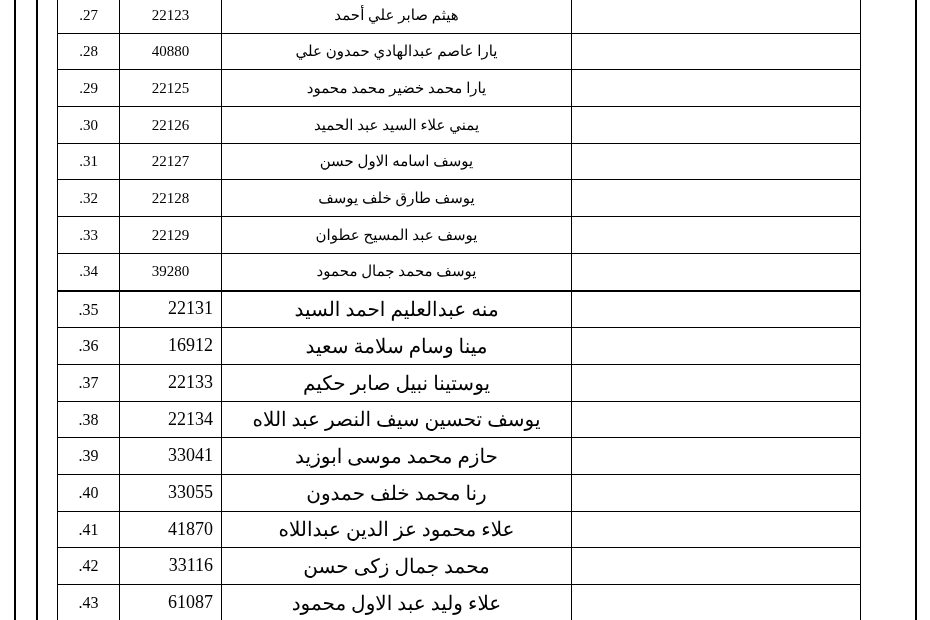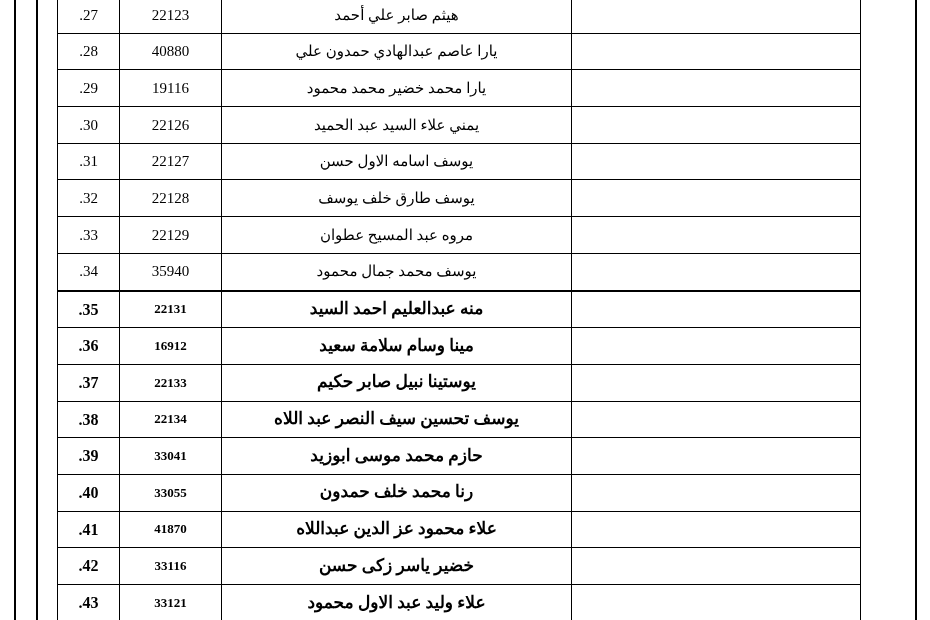--- a/index.html
+++ b/index.html
@@ -138,7 +138,7 @@
           <tr>
             <td class="notes"></td>
             <td class="name">يارا محمد خضير محمد محمود</td>
-            <td class="code">19116</td>
+            <td class="code">22125</td>
             <td class="index">.29</td>
           </tr>
           <tr>

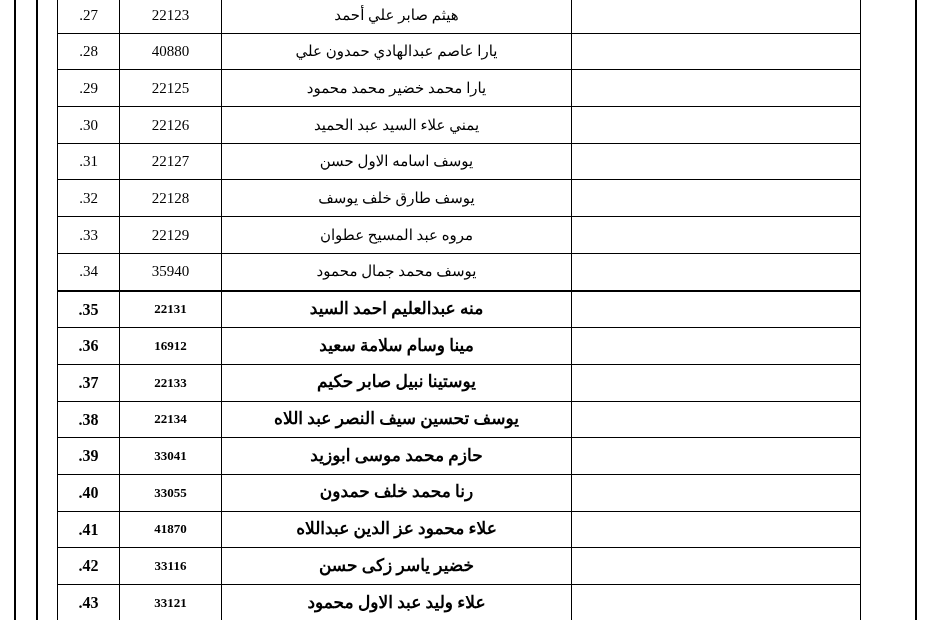--- a/index.html
+++ b/index.html
@@ -161,7 +161,7 @@
           </tr>
           <tr>
             <td class="notes"></td>
-            <td class="name">مروه عبد المسيح عطوان</td>
+            <td class="name">يوسف عبد المسيح عطوان</td>
             <td class="code">22129</td>
             <td class="index">.33</td>
           </tr>

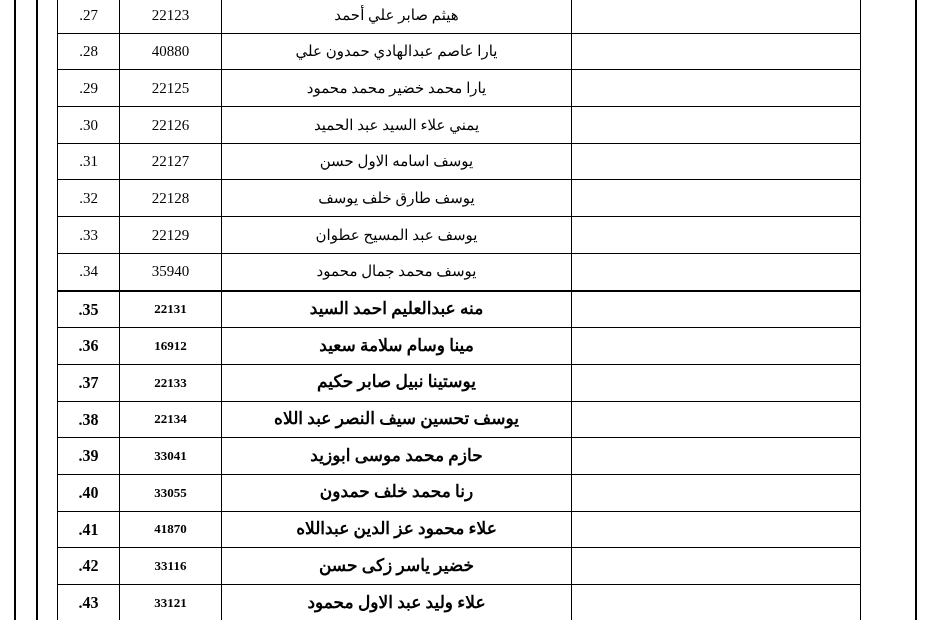--- a/index.html
+++ b/index.html
@@ -168,7 +168,7 @@
           <tr>
             <td class="notes"></td>
             <td class="name">يوسف محمد جمال محمود</td>
-            <td class="code">35940</td>
+            <td class="code">39280</td>
             <td class="index">.34</td>
           </tr>
           <tr class="bold group-start">

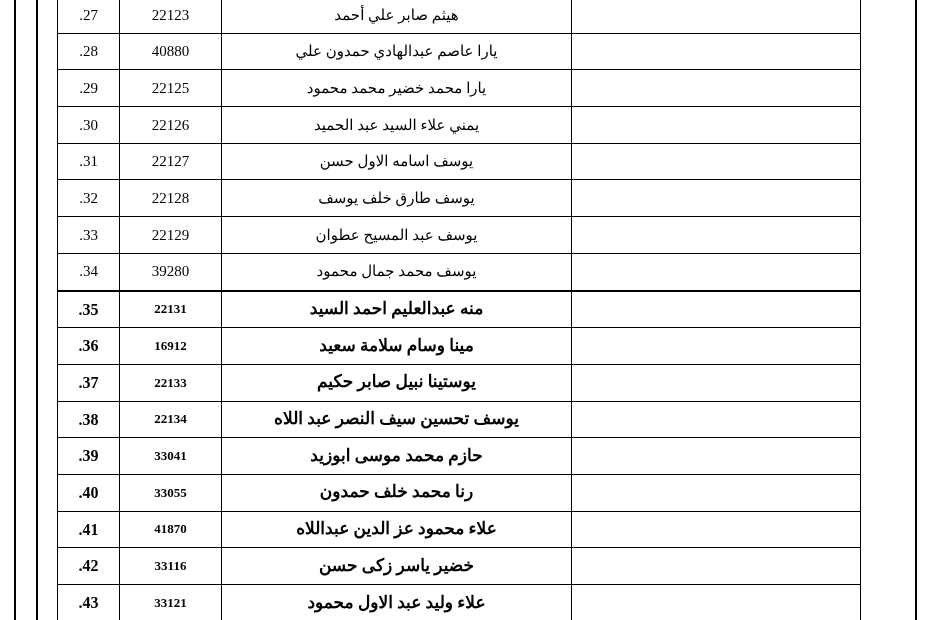--- a/index.html
+++ b/index.html
@@ -94,7 +94,7 @@
   tr.bold td.code,
   tr.bold td.name,
   tr.bold td.index {
-    font-weight: bold;
+    font-weight: normal;
   }
   tr.bold td.code { font-size: 13px; }
   tr.bold td.index { font-size: 16px; }

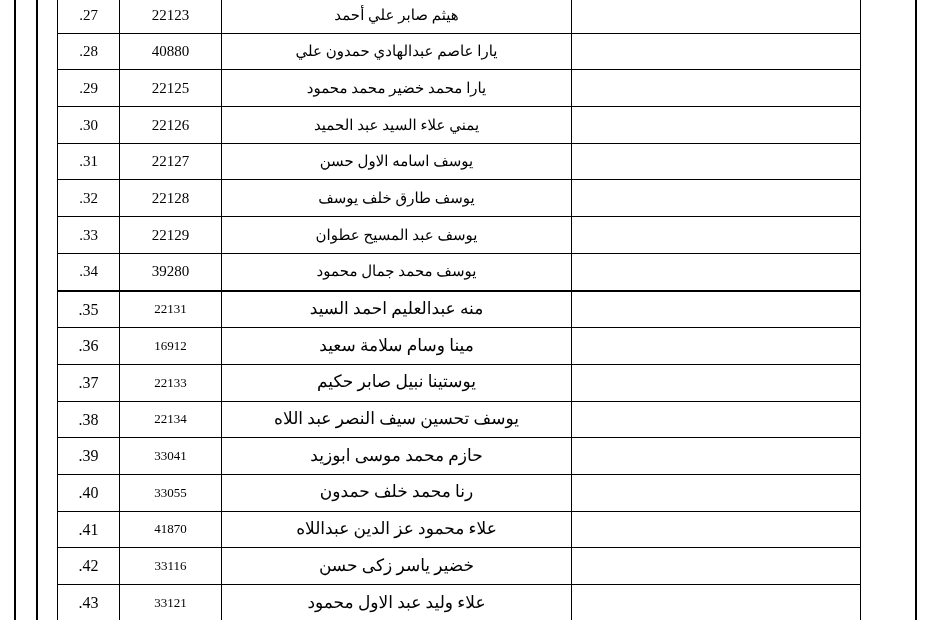--- a/index.html
+++ b/index.html
@@ -96,7 +96,7 @@
   tr.bold td.index {
     font-weight: normal;
   }
-  tr.bold td.code { font-size: 13px; }
+  tr.bold td.code { font-size: 18px; text-align: right; }
   tr.bold td.index { font-size: 16px; }
   tr.bold td.name { font-size: 17px; }
 

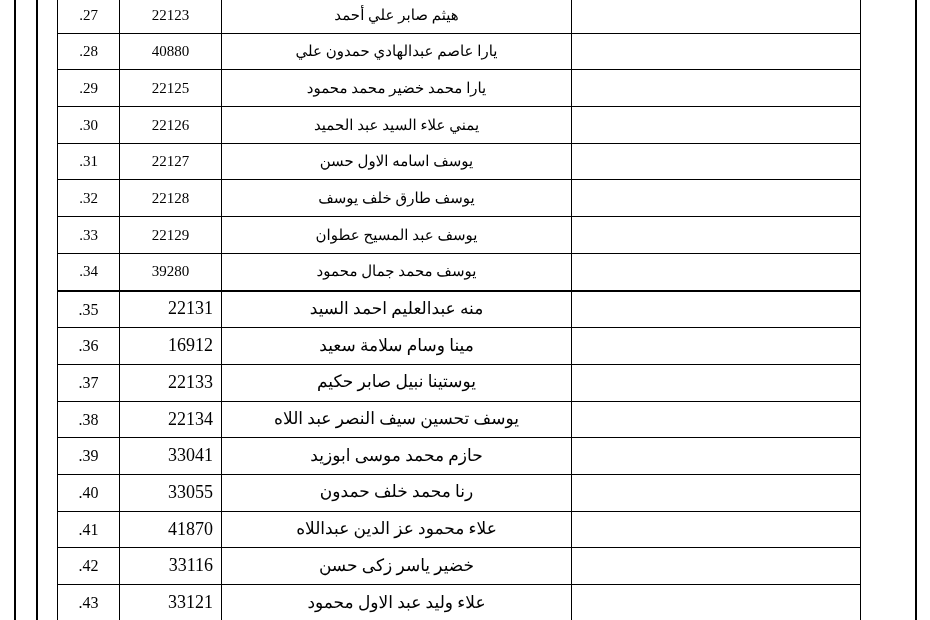--- a/index.html
+++ b/index.html
@@ -98,7 +98,7 @@
   }
   tr.bold td.code { font-size: 18px; text-align: right; }
   tr.bold td.index { font-size: 16px; }
-  tr.bold td.name { font-size: 17px; }
+  tr.bold td.name { font-size: 20px; }
 
   
   tr.group-start td {

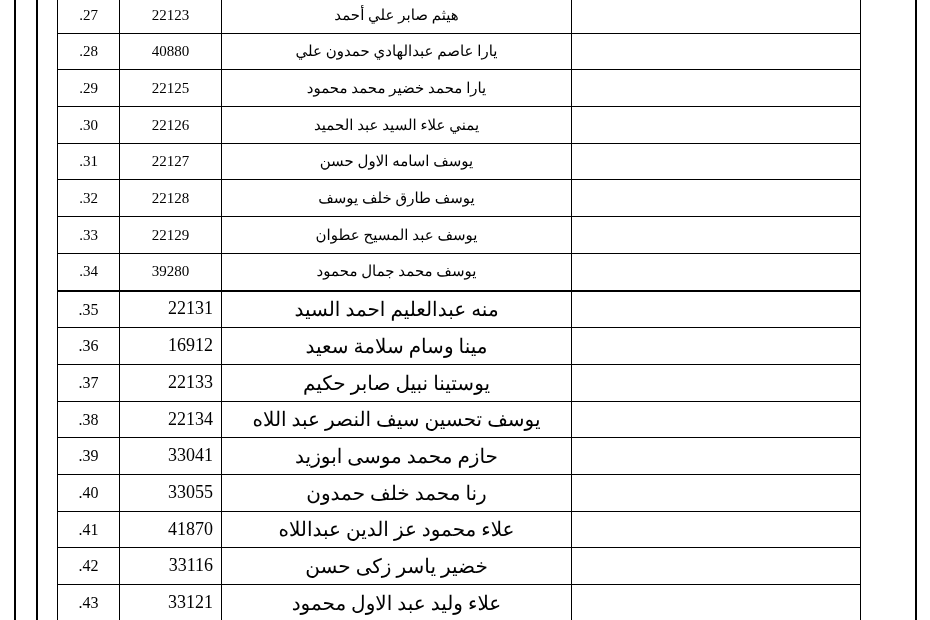--- a/index.html
+++ b/index.html
@@ -215,7 +215,7 @@
           </tr>
           <tr class="bold">
             <td class="notes"></td>
-            <td class="name">خضير ياسر زكى حسن</td>
+            <td class="name">محمد جمال زكى حسن</td>
             <td class="code">33116</td>
             <td class="index">.42</td>
           </tr>

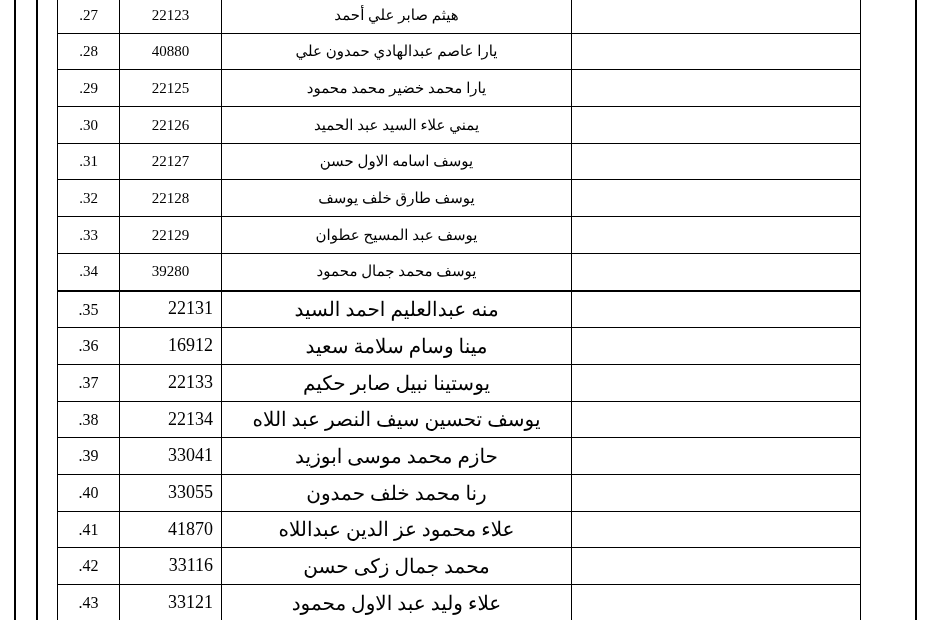--- a/index.html
+++ b/index.html
@@ -222,7 +222,7 @@
           <tr class="bold">
             <td class="notes"></td>
             <td class="name">علاء وليد عبد الاول محمود</td>
-            <td class="code">33121</td>
+            <td class="code">61087</td>
             <td class="index">.43</td>
           </tr>
         </tbody>

